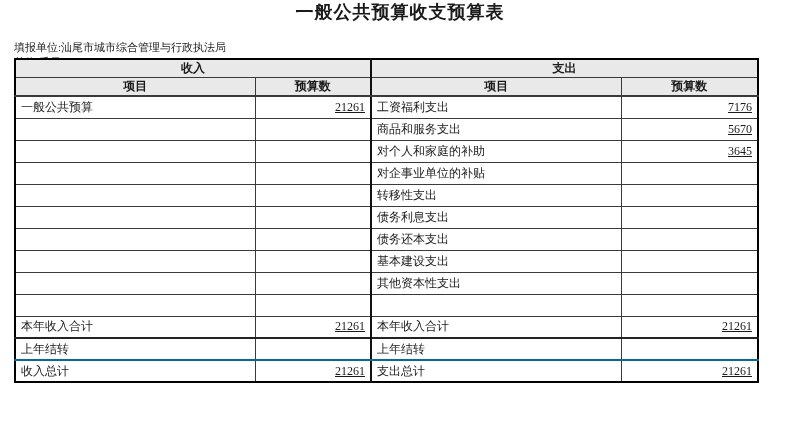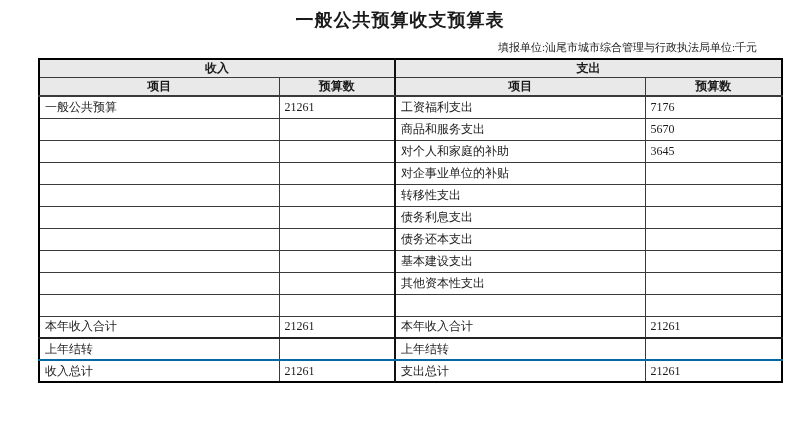--- a/index.html
+++ b/index.html
@@ -15,7 +15,7 @@
     text-align: center;
     font-size: 18px;
     font-weight: bold;
-    padding-top: 8px;
+    padding-top: 0;
     letter-spacing: 1px;
   }
 

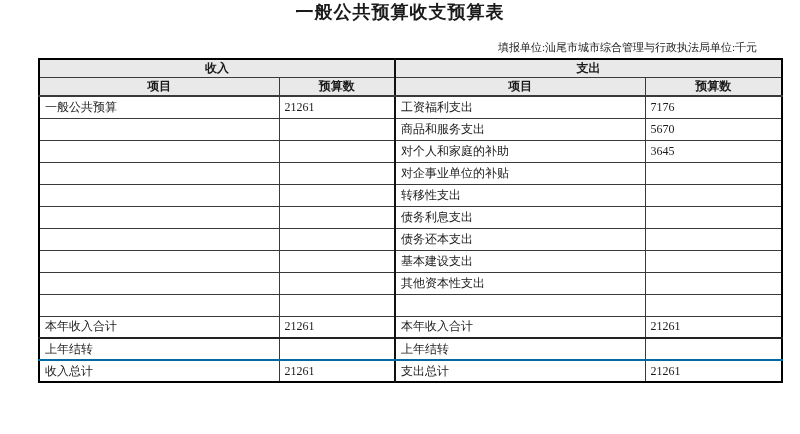--- a/index.html
+++ b/index.html
@@ -25,6 +25,7 @@
     display: flex;
     justify-content: flex-end;
     font-size: 11px;
+    flex-direction: column;
   }
 
   table.budget {

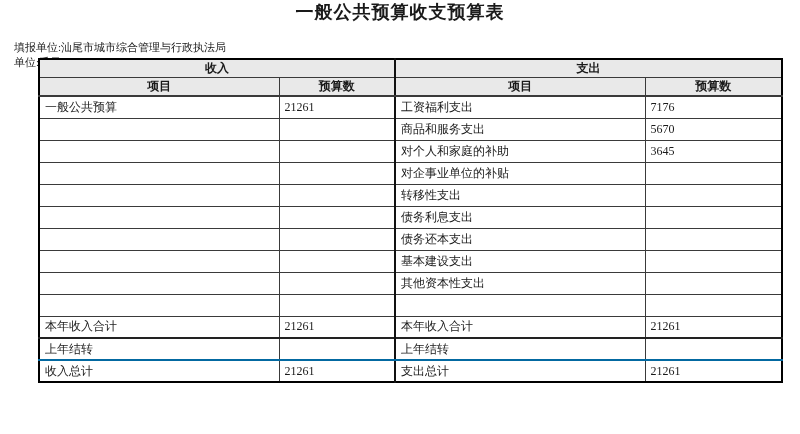--- a/index.html
+++ b/index.html
@@ -35,7 +35,6 @@
     border-collapse: collapse;
     table-layout: fixed;
     border: 2px solid #000;
-    margin-left: 24px;
   }
   col.c1 { width: 240px; }
   col.c2 { width: 116px; }

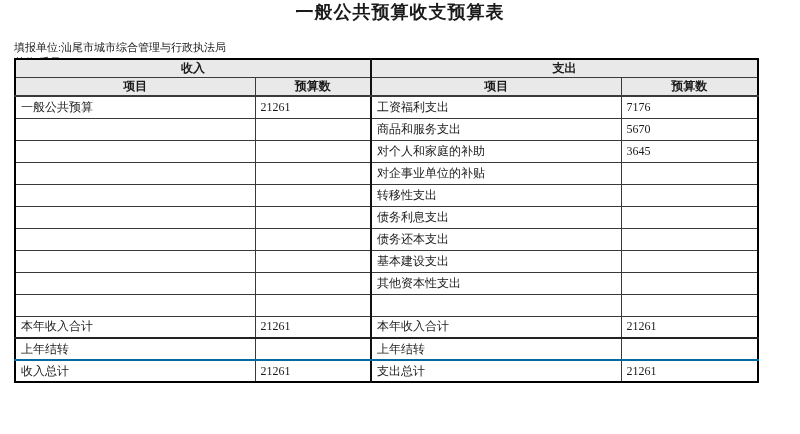--- a/index.html
+++ b/index.html
@@ -58,7 +58,7 @@
   thead tr:first-child th { border-bottom-width: 1px; }
   tbody td { height: 22px; }
   td.item { text-align: left; }
-  td.num { text-align: left; }
+  td.num { text-align: right; text-decoration: underline; }
   .mid { border-left: 2px solid #111 !important; }
 
   

